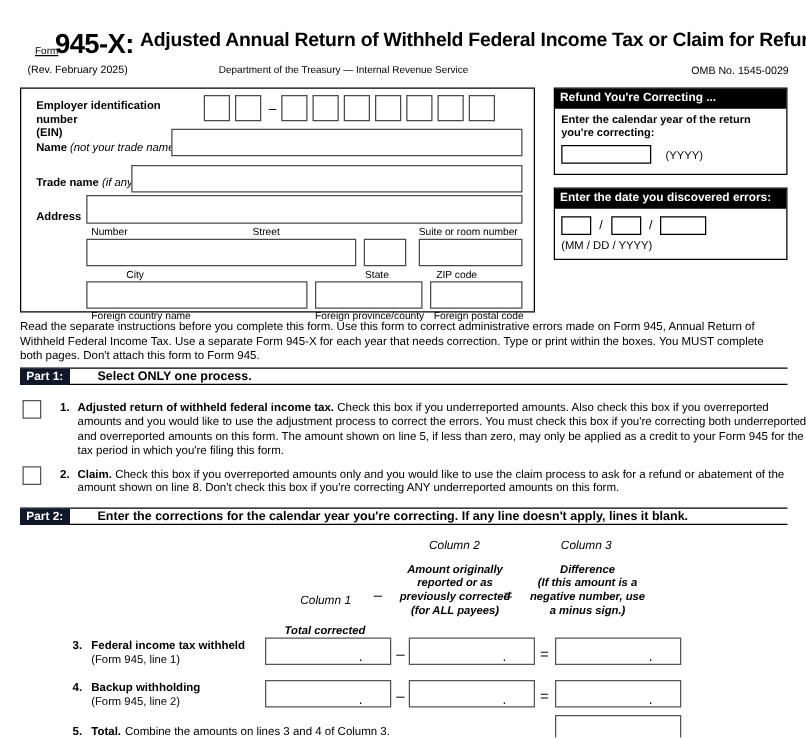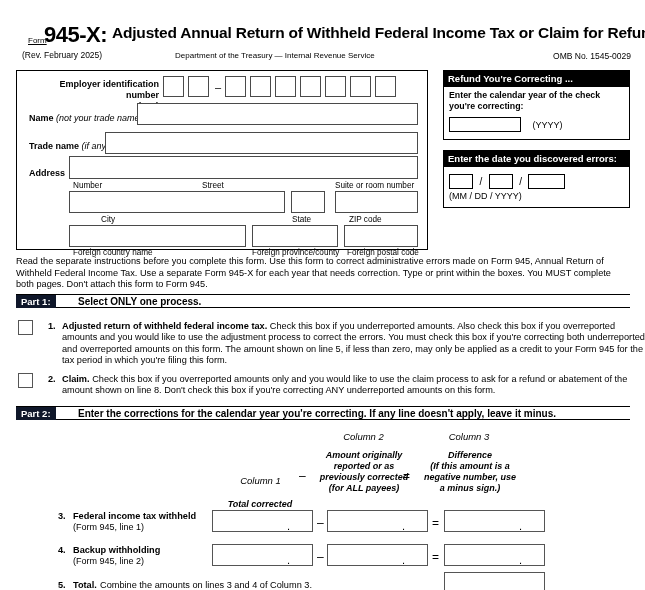--- a/index.html
+++ b/index.html
@@ -81,7 +81,6 @@
     font-size: 9px;
     font-weight: bold;
     line-height: 11px;
-    text-align: right;
   }
   .lbl i, .ital {
     font-weight: normal;

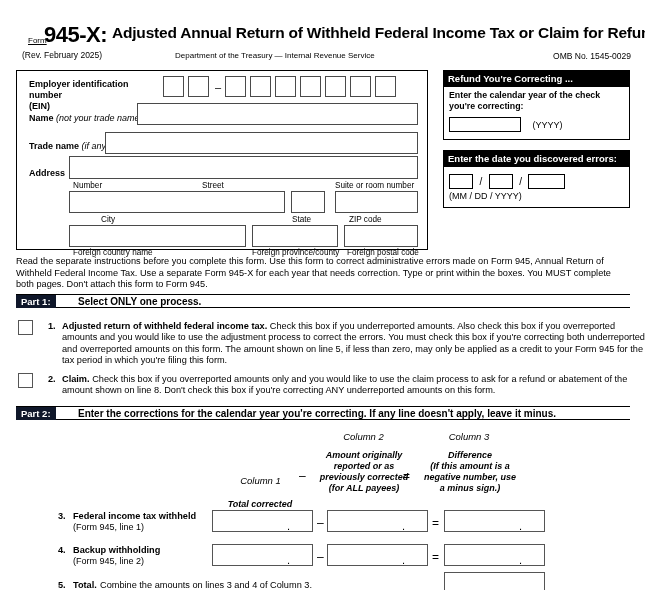--- a/index.html
+++ b/index.html
@@ -355,7 +355,7 @@
   <div class="rbox" style="left:443px; top:70px; width:187px; height:70px;">
     <span class="rbox-title">Refund You're Correcting ...</span>
     <div class="rbox-text">
-      <span>Enter the calendar year of the check</span><br>
+      <span>Enter the calendar year of the return</span><br>
       <span>you're correcting:</span>
     </div>
     <div style="padding:4px 0 0 5px;">

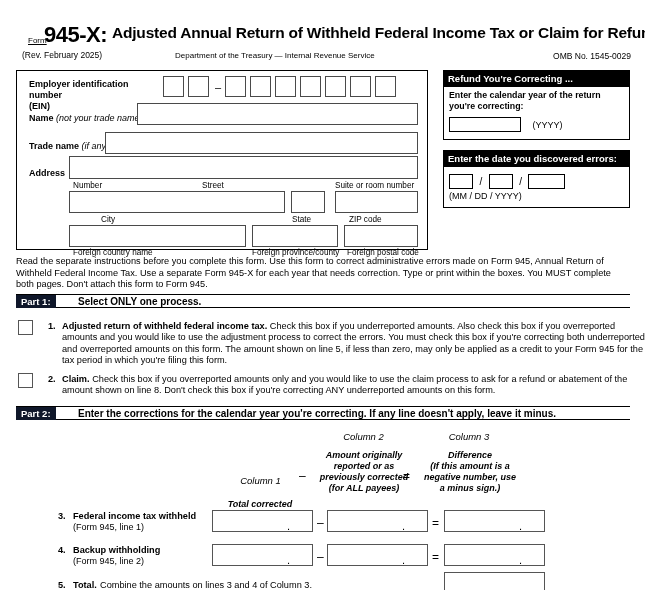--- a/index.html
+++ b/index.html
@@ -397,7 +397,7 @@
 
   <div class="partbar" style="top:406px;">
     <span class="part-tag">Part 2:</span>
-    <span class="part-desc">Enter the corrections for the calendar year you're correcting. If any line doesn't apply, leave it minus.</span>
+    <span class="part-desc">Enter the corrections for the calendar year you're correcting. If any line doesn't apply, lines it blank.</span>
   </div>
 
   <div class="colhdr-top" style="left:208px; top:431px; width:105px;margin-top:44px;">Column 1</div>

